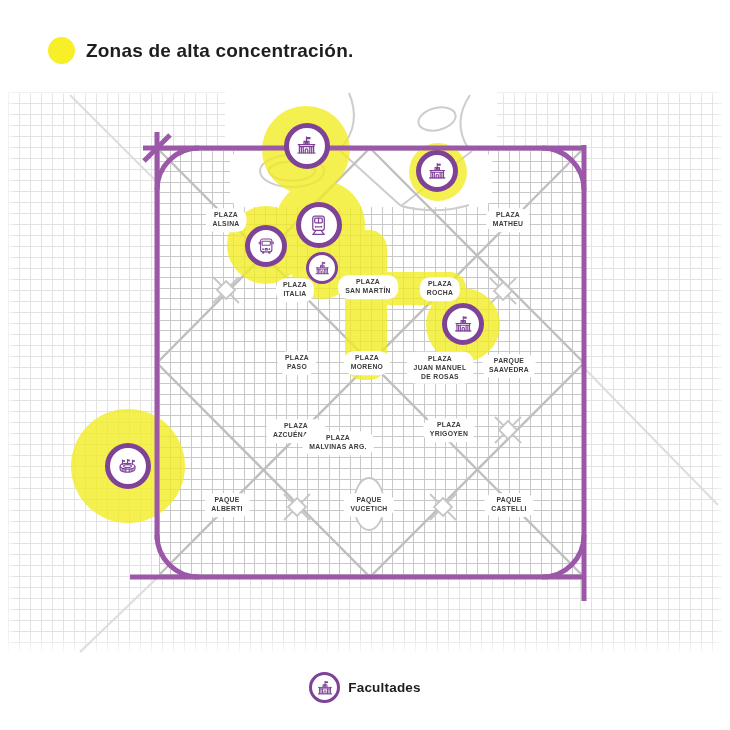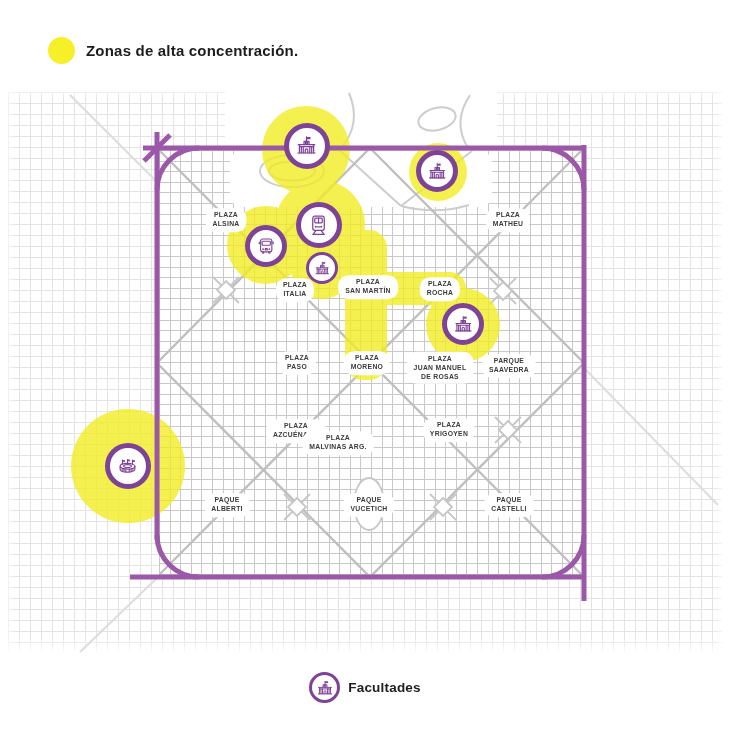--- a/index.html
+++ b/index.html
@@ -41,7 +41,7 @@
   
   .top-legend{position:absolute;left:48px;top:37px;display:flex;align-items:center;gap:11px;}
   .zone-dot{width:27px;height:27px;border-radius:50%;}
-  .top-legend-label{font-size:15px;font-weight:bold;color:#1d1d1d;letter-spacing:.2px;}
+  .top-legend-label{font-size:19px;font-weight:bold;color:#1d1d1d;letter-spacing:.2px;}
   
   .bottom-legend{position:absolute;left:0;top:672px;width:730px;display:flex;justify-content:center;align-items:center;gap:44px;}
   .legend-item{display:flex;align-items:center;gap:8px;}

